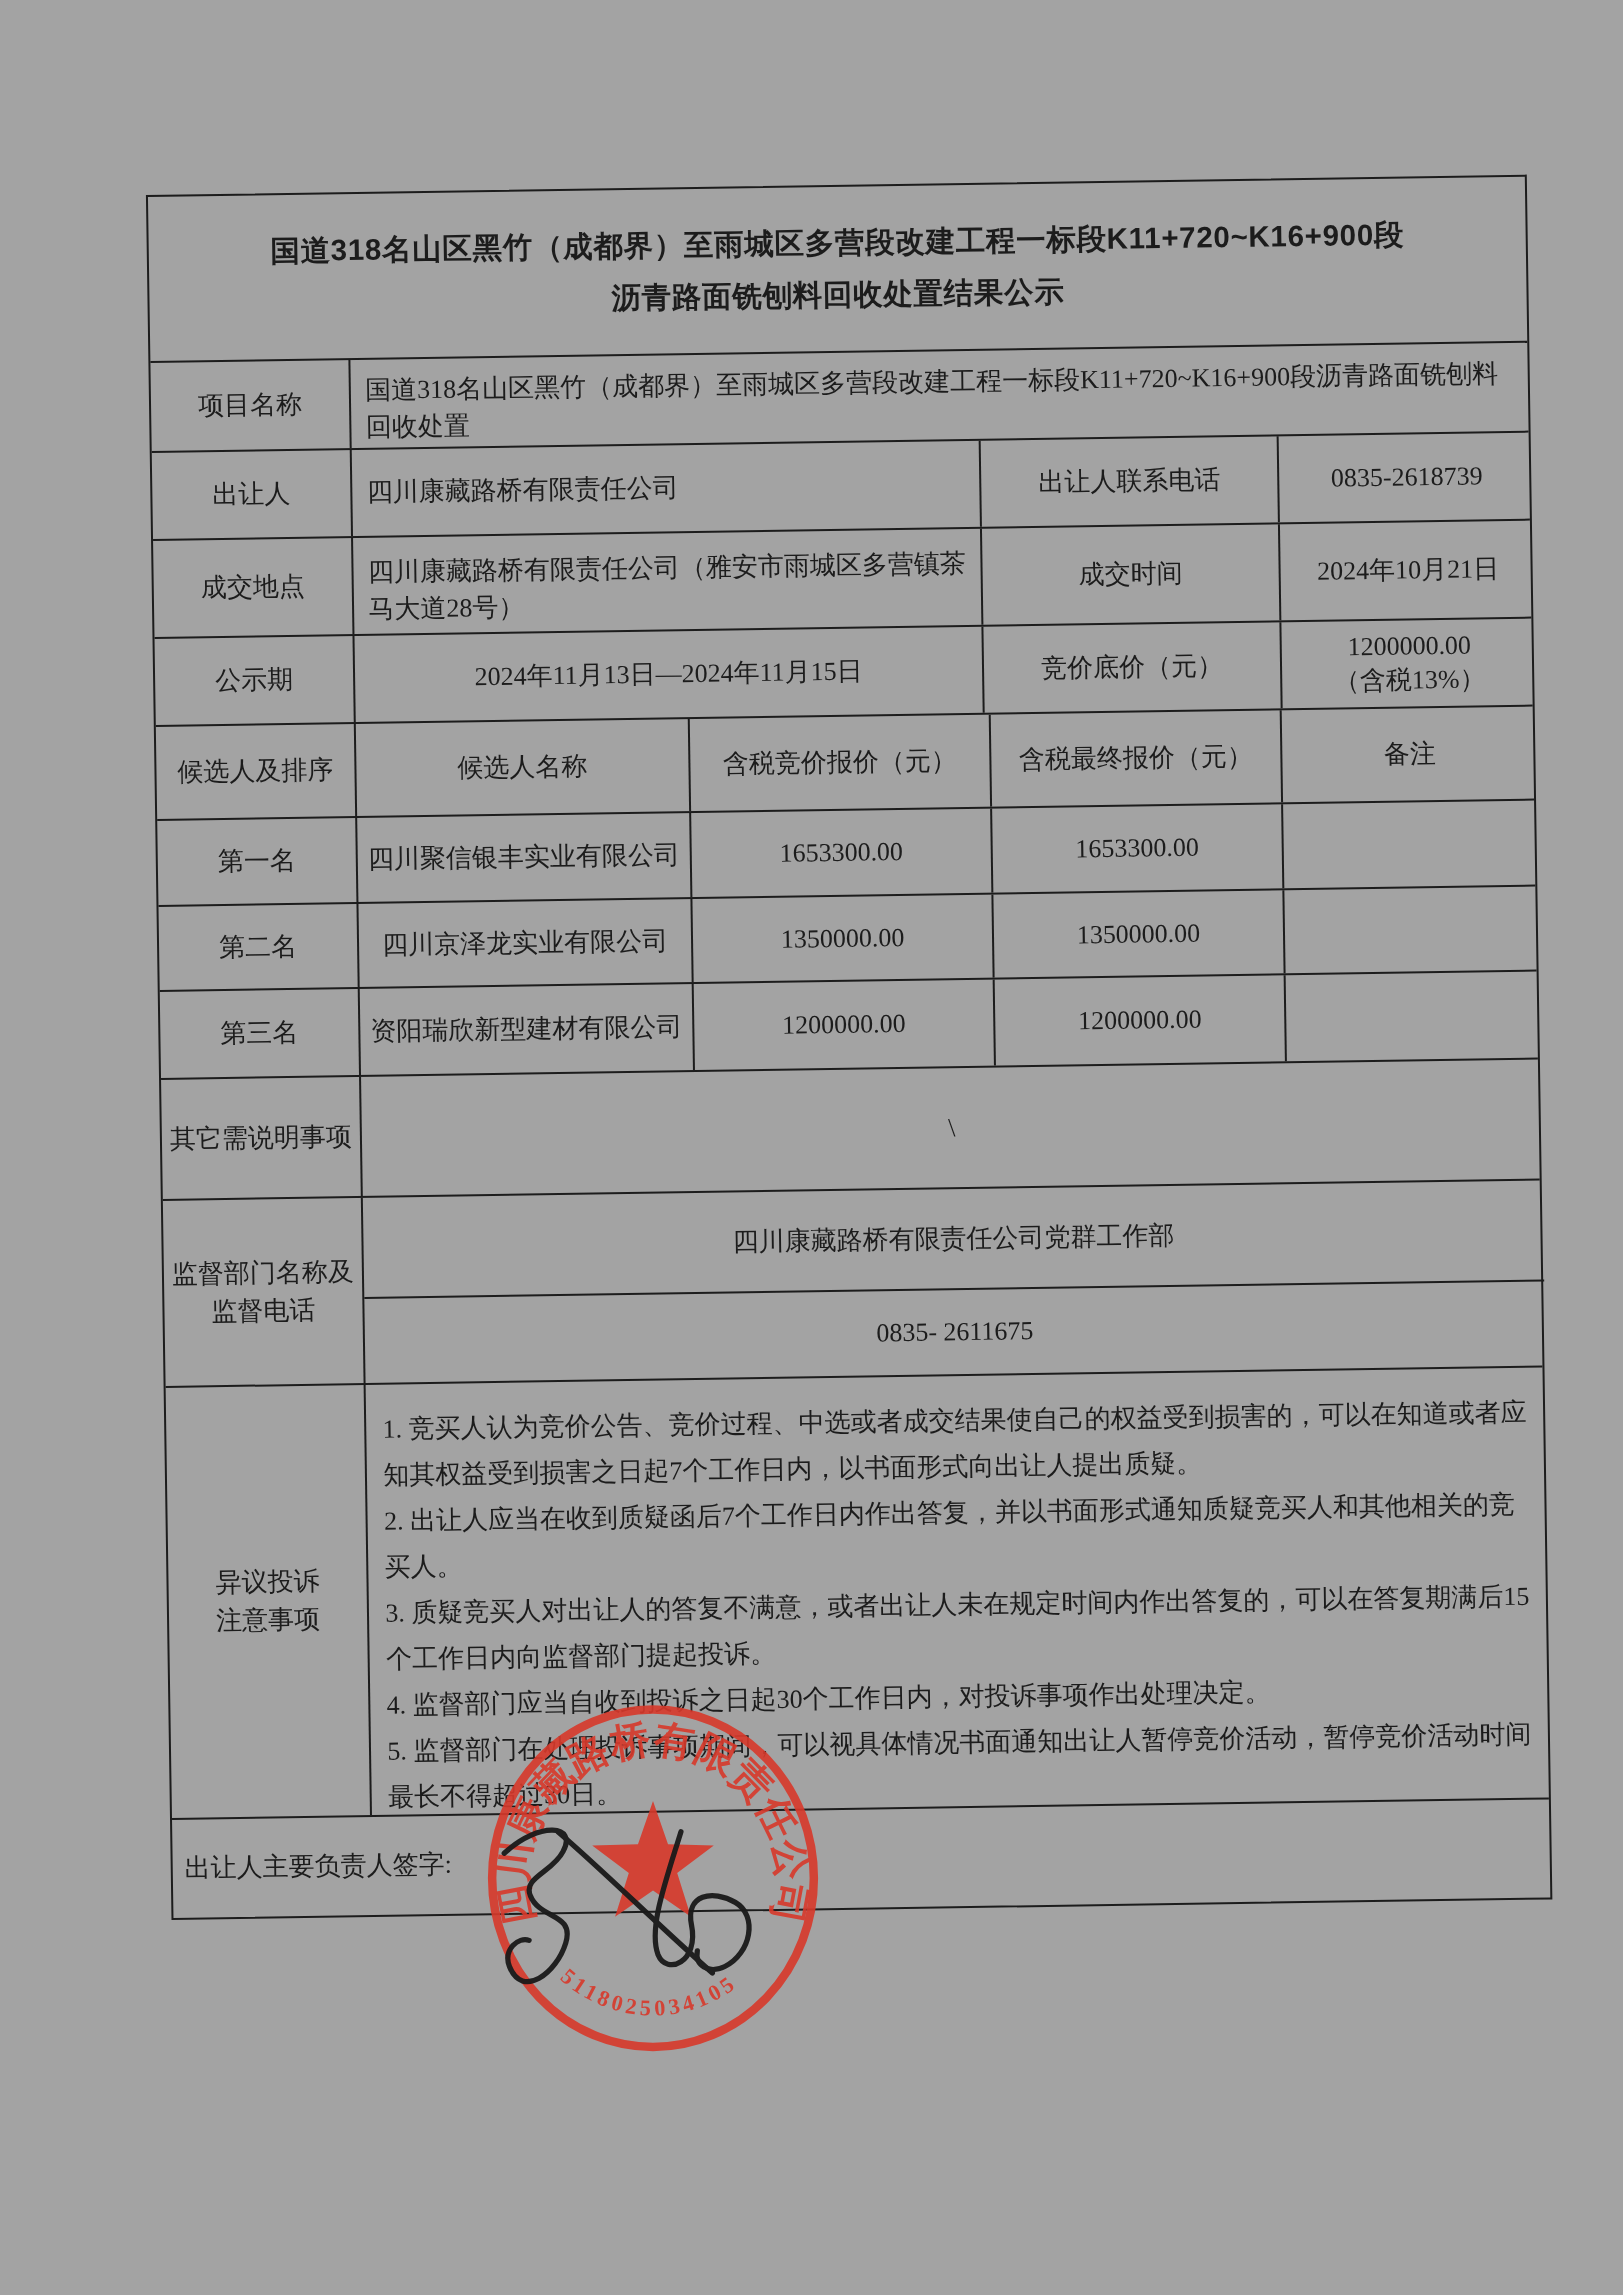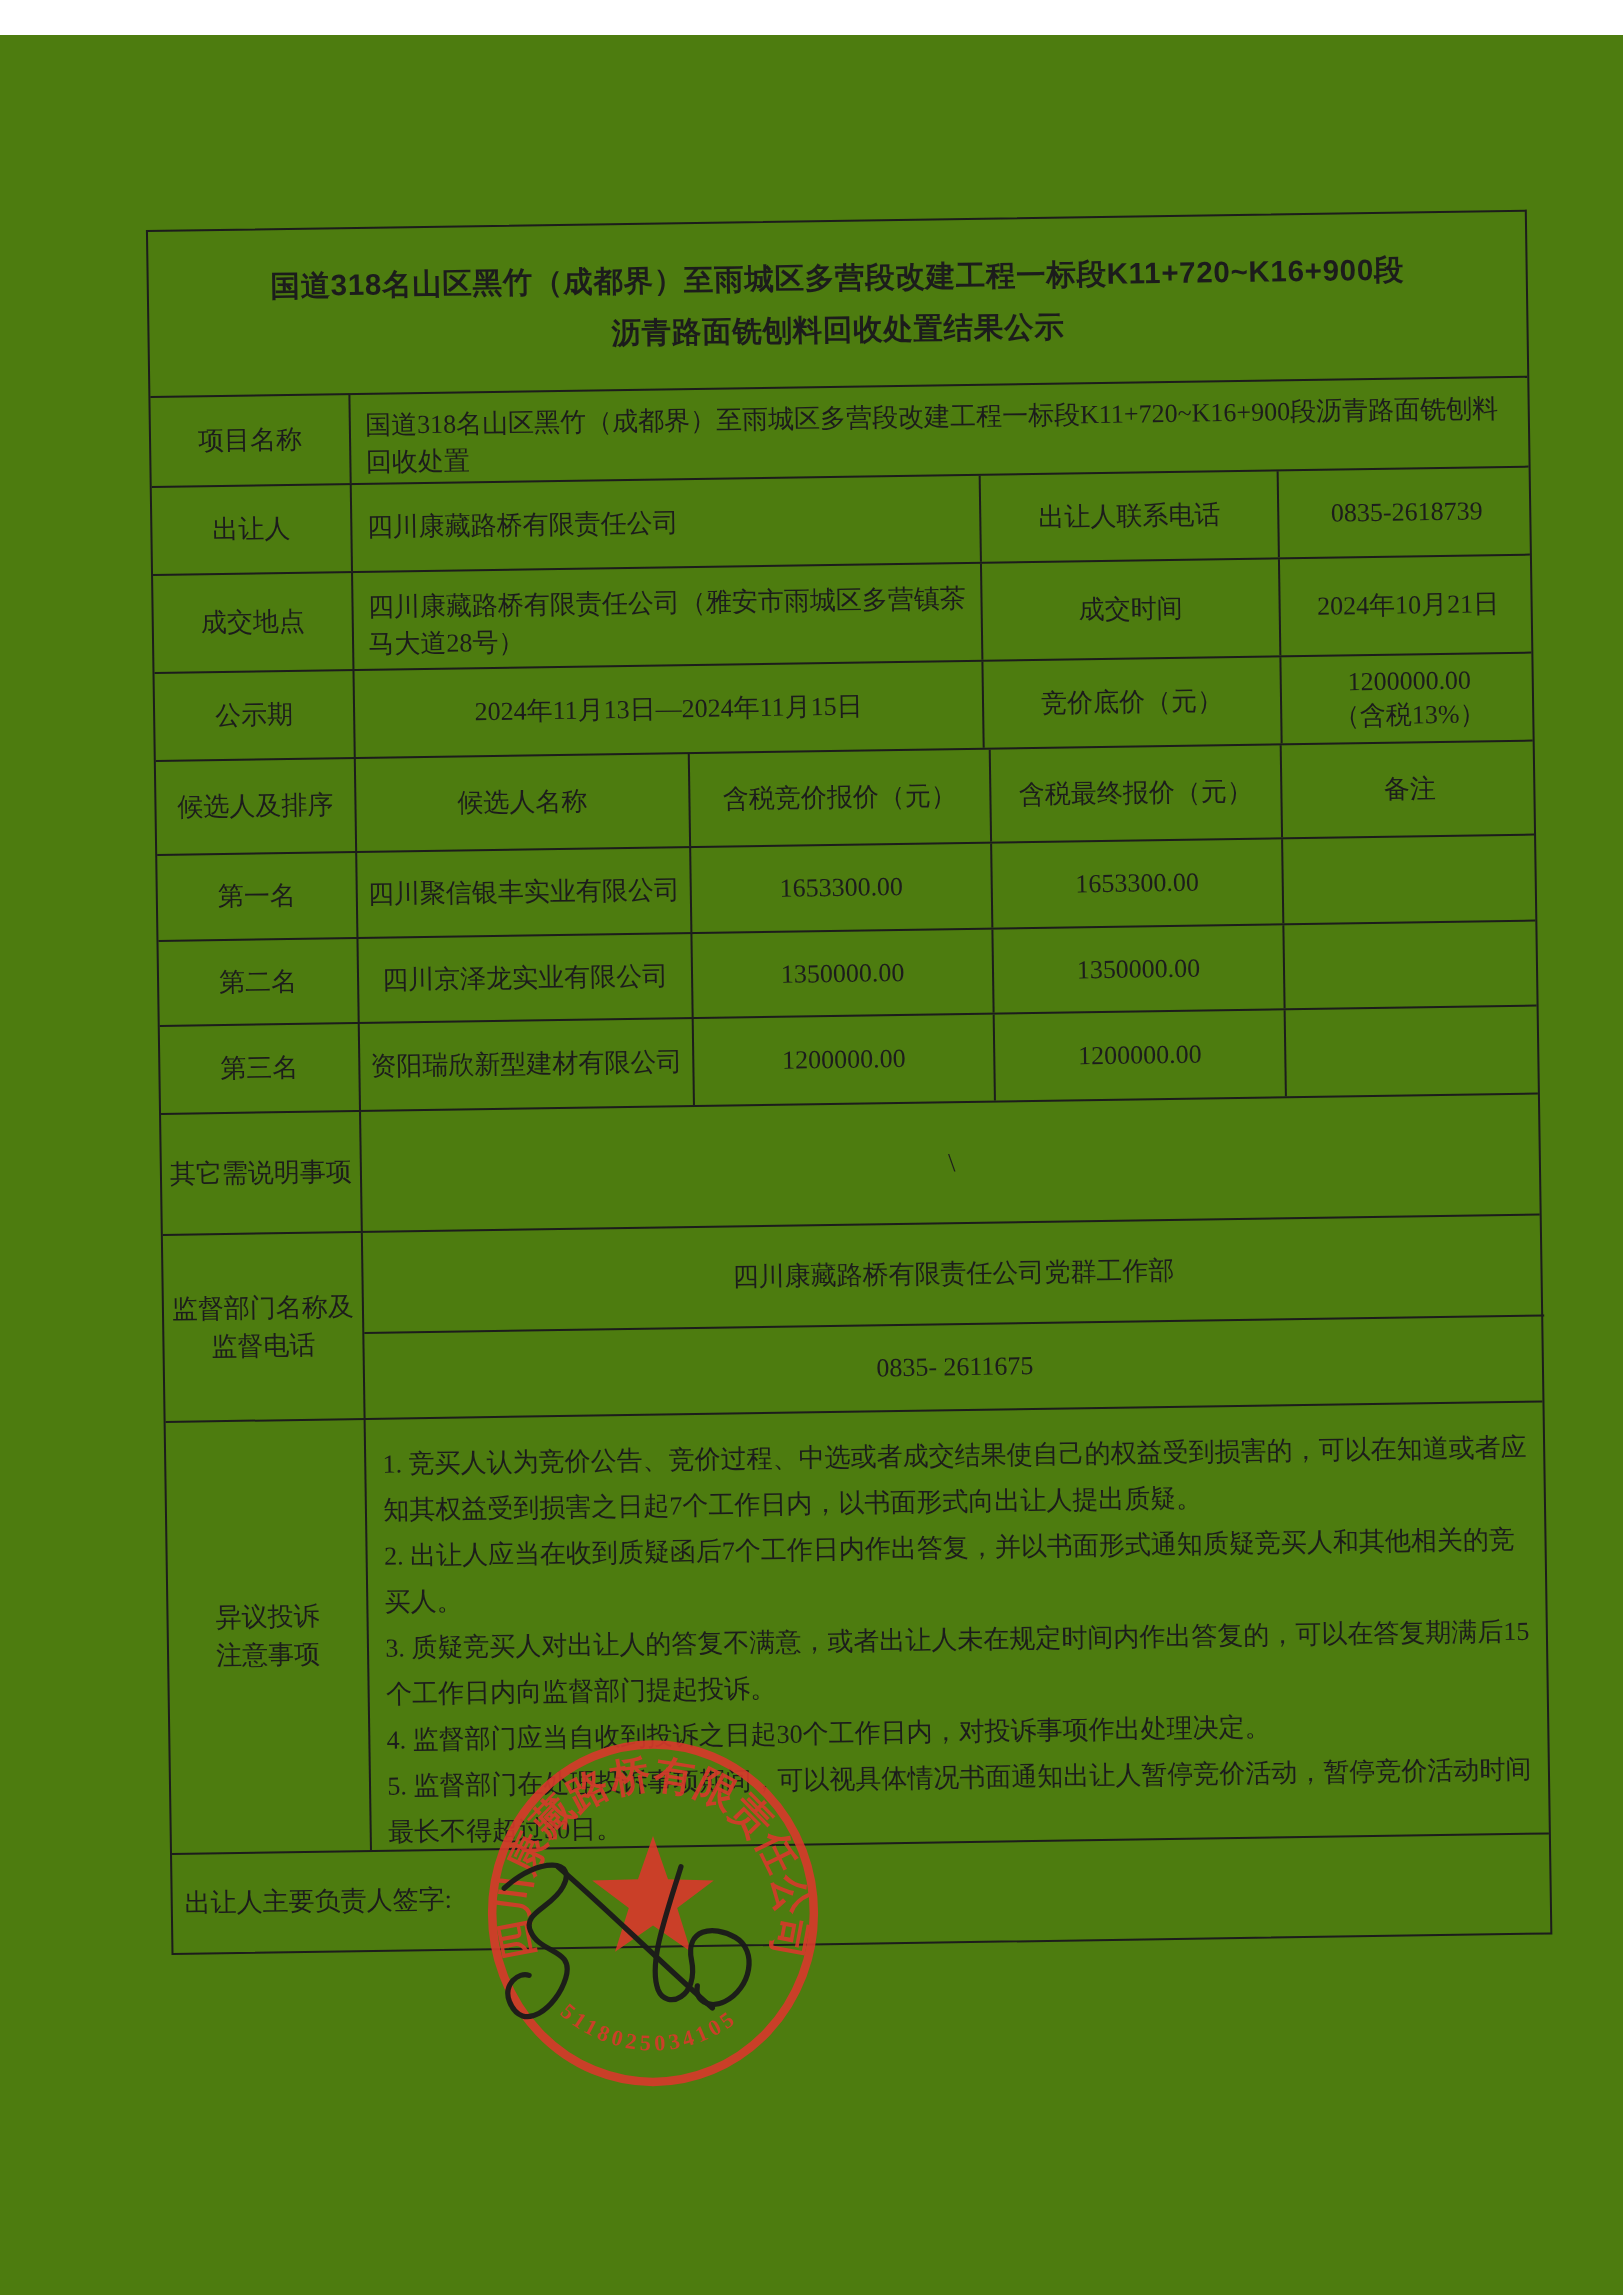--- a/index.html
+++ b/index.html
@@ -11,7 +11,7 @@
     position:relative;
     overflow:hidden;
   }
-  .page{position:absolute;inset:0;background:#4d7c0f;margin-top:35px;}
+  .page{position:absolute;inset:0;background:#a3a3a3;}
   
   .doc{
     position:absolute;left:160px;top:195px;width:1381px;height:1725px;

